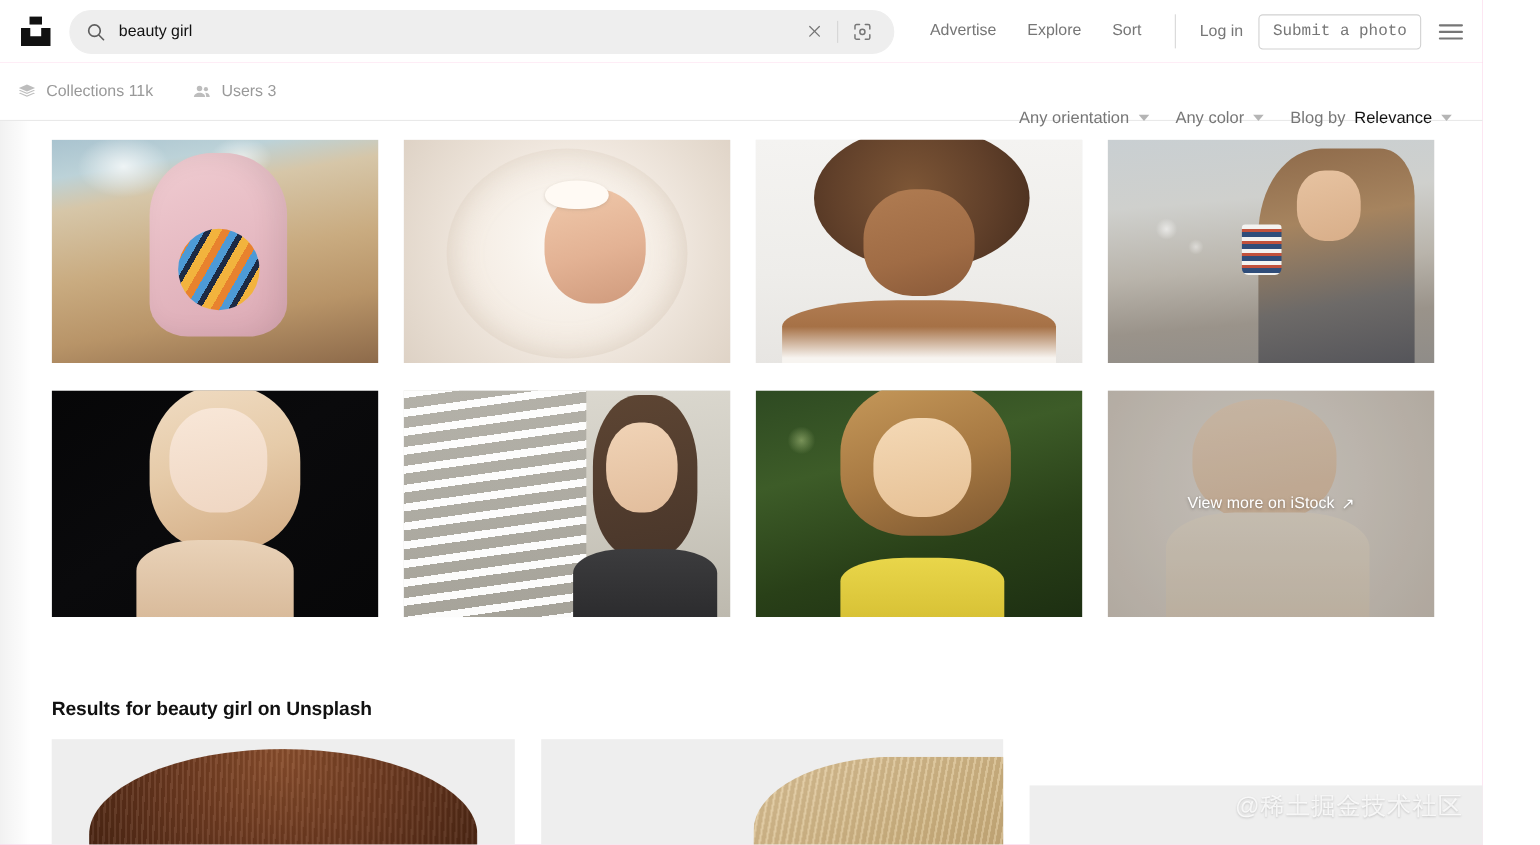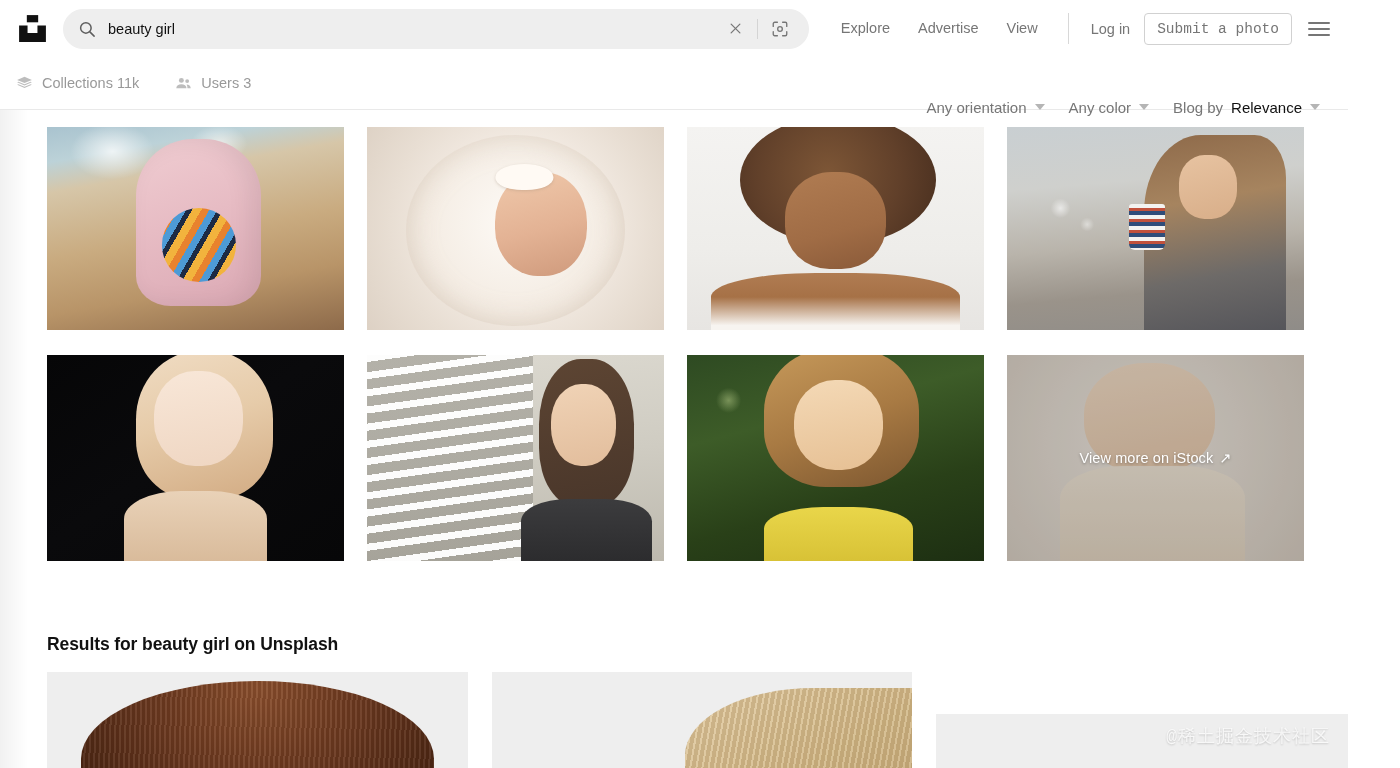--- a/index.html
+++ b/index.html
@@ -537,8 +537,8 @@
     </div>
 
     <div class="nav-links">
+      <a class="nav-link" href="#">Advertise</a>
       <a class="nav-link" href="#">Explore</a>
-      <a class="nav-link" href="#">Advertise</a>
       <a class="nav-link" href="#">View</a>
     </div>
 

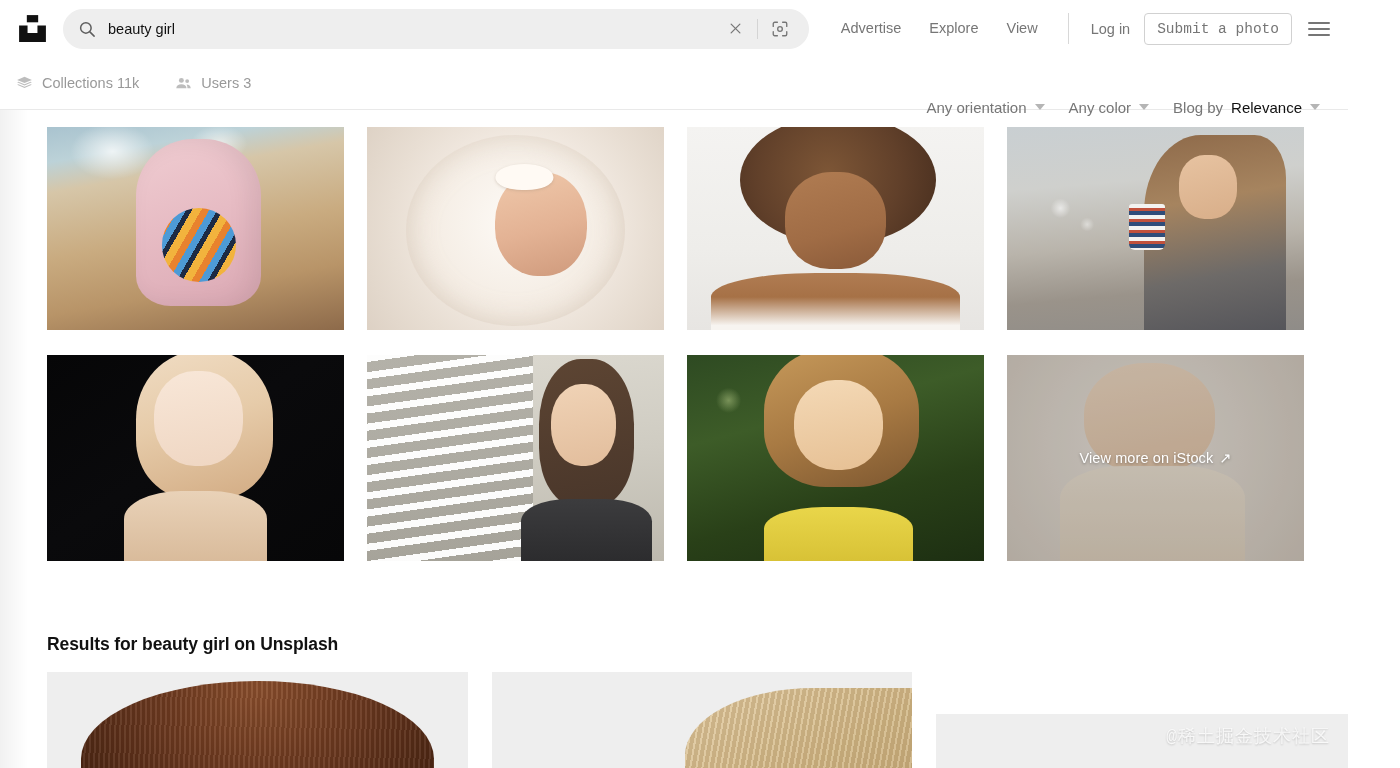--- a/index.html
+++ b/index.html
@@ -539,7 +539,7 @@
     <div class="nav-links">
       <a class="nav-link" href="#">Advertise</a>
       <a class="nav-link" href="#">Explore</a>
-      <a class="nav-link" href="#">View</a>
+      <a class="nav-link" href="#">Sort</a>
     </div>
 
     <span class="divider-v"></span>

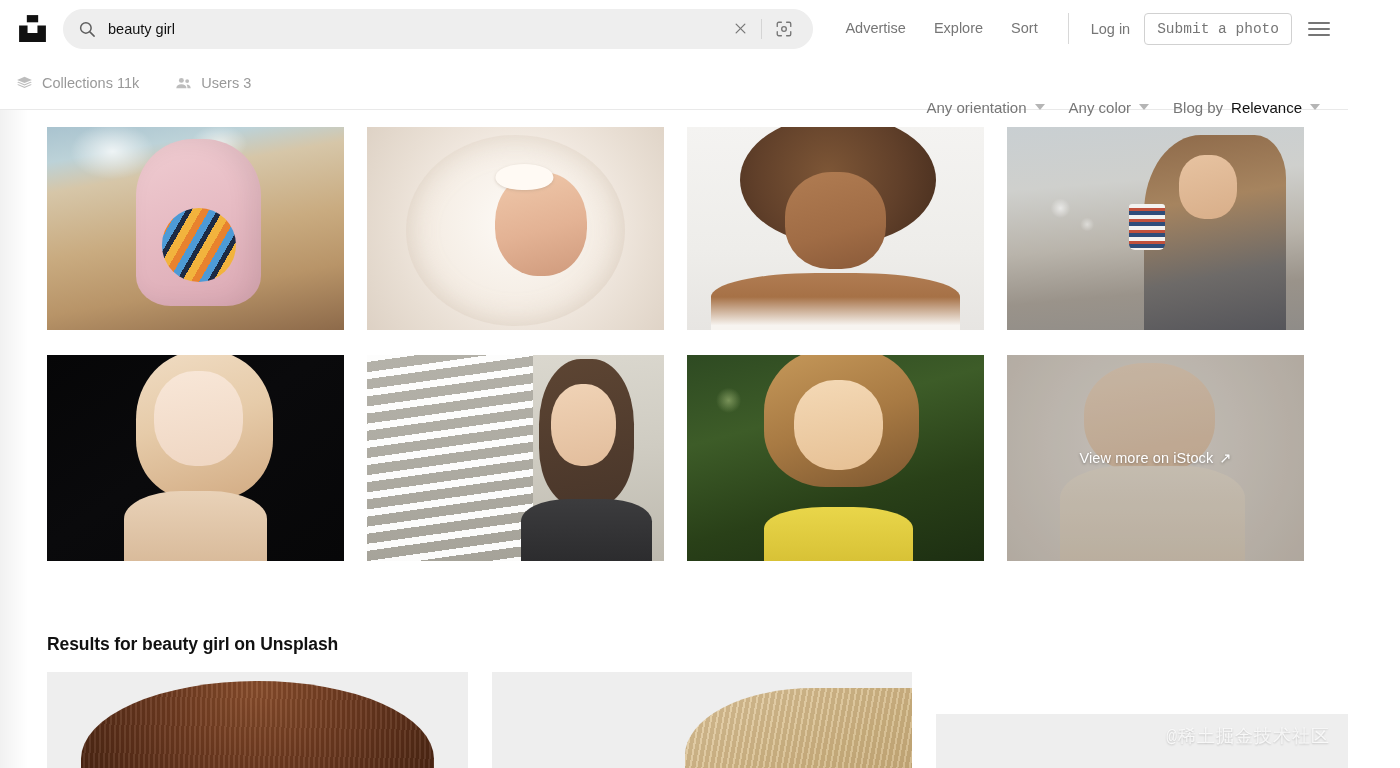--- a/index.html
+++ b/index.html
@@ -272,13 +272,13 @@
     position: absolute;
     right: 18px;
     bottom: 20px;
-    font-size: 18px;
+    font-size: 22px;
     color: rgba(255,255,255,.78);
     text-shadow: 0 1px 2px rgba(0,0,0,.18);
     letter-spacing: 1px;
     pointer-events: none;
     z-index: 30;
-    font-family: Liberation Mono, monospace;
+    font-family: Liberation Sans, sans-serif;
   }
 
   

